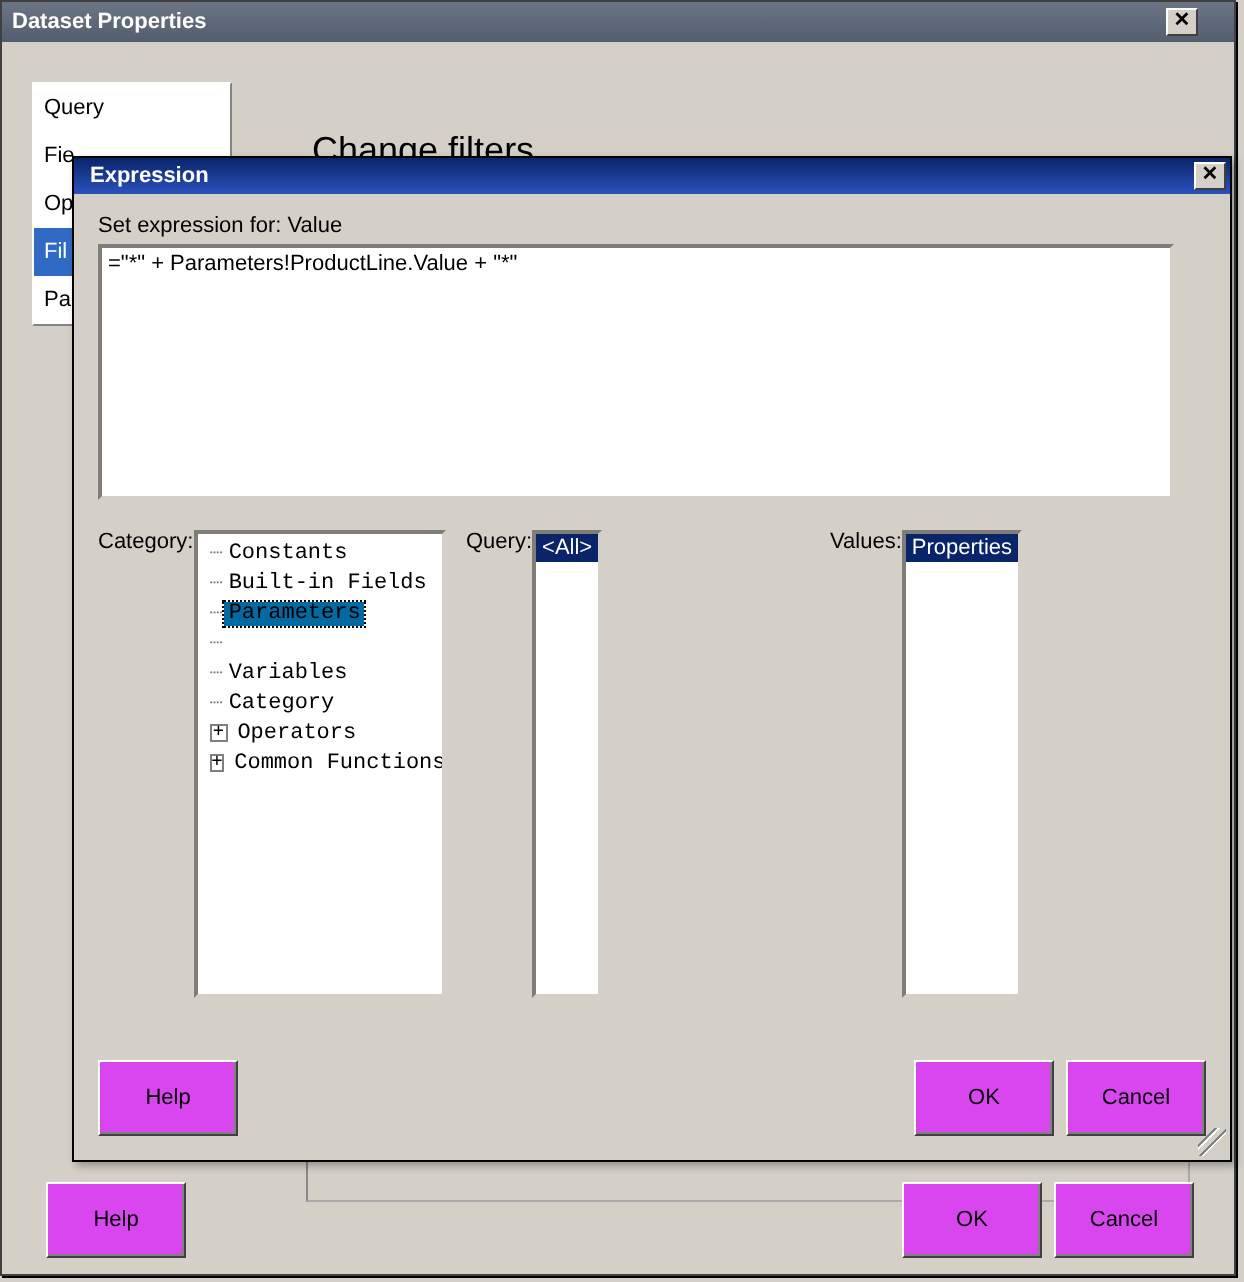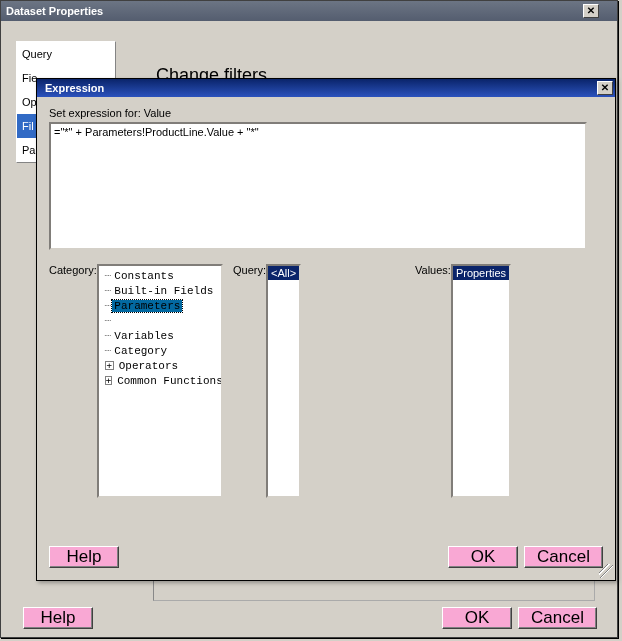--- a/index.html
+++ b/index.html
@@ -107,14 +107,14 @@
 
   .btn {
     min-width: 70px;
-    height: 22px;
-    background: #f9a8d4;
+    height: 38px;
+    background: #d946ef;
     border: 1px solid #404040;
     border-top-color: #fff;
     border-left-color: #fff;
     box-shadow: inset -1px -1px 0 #808080;
     font-family: inherit;
-    font-size: 17px;
+    font-size: 11px;
     cursor: pointer;
     padding: 0 12px;
     margin-left: 6px;

